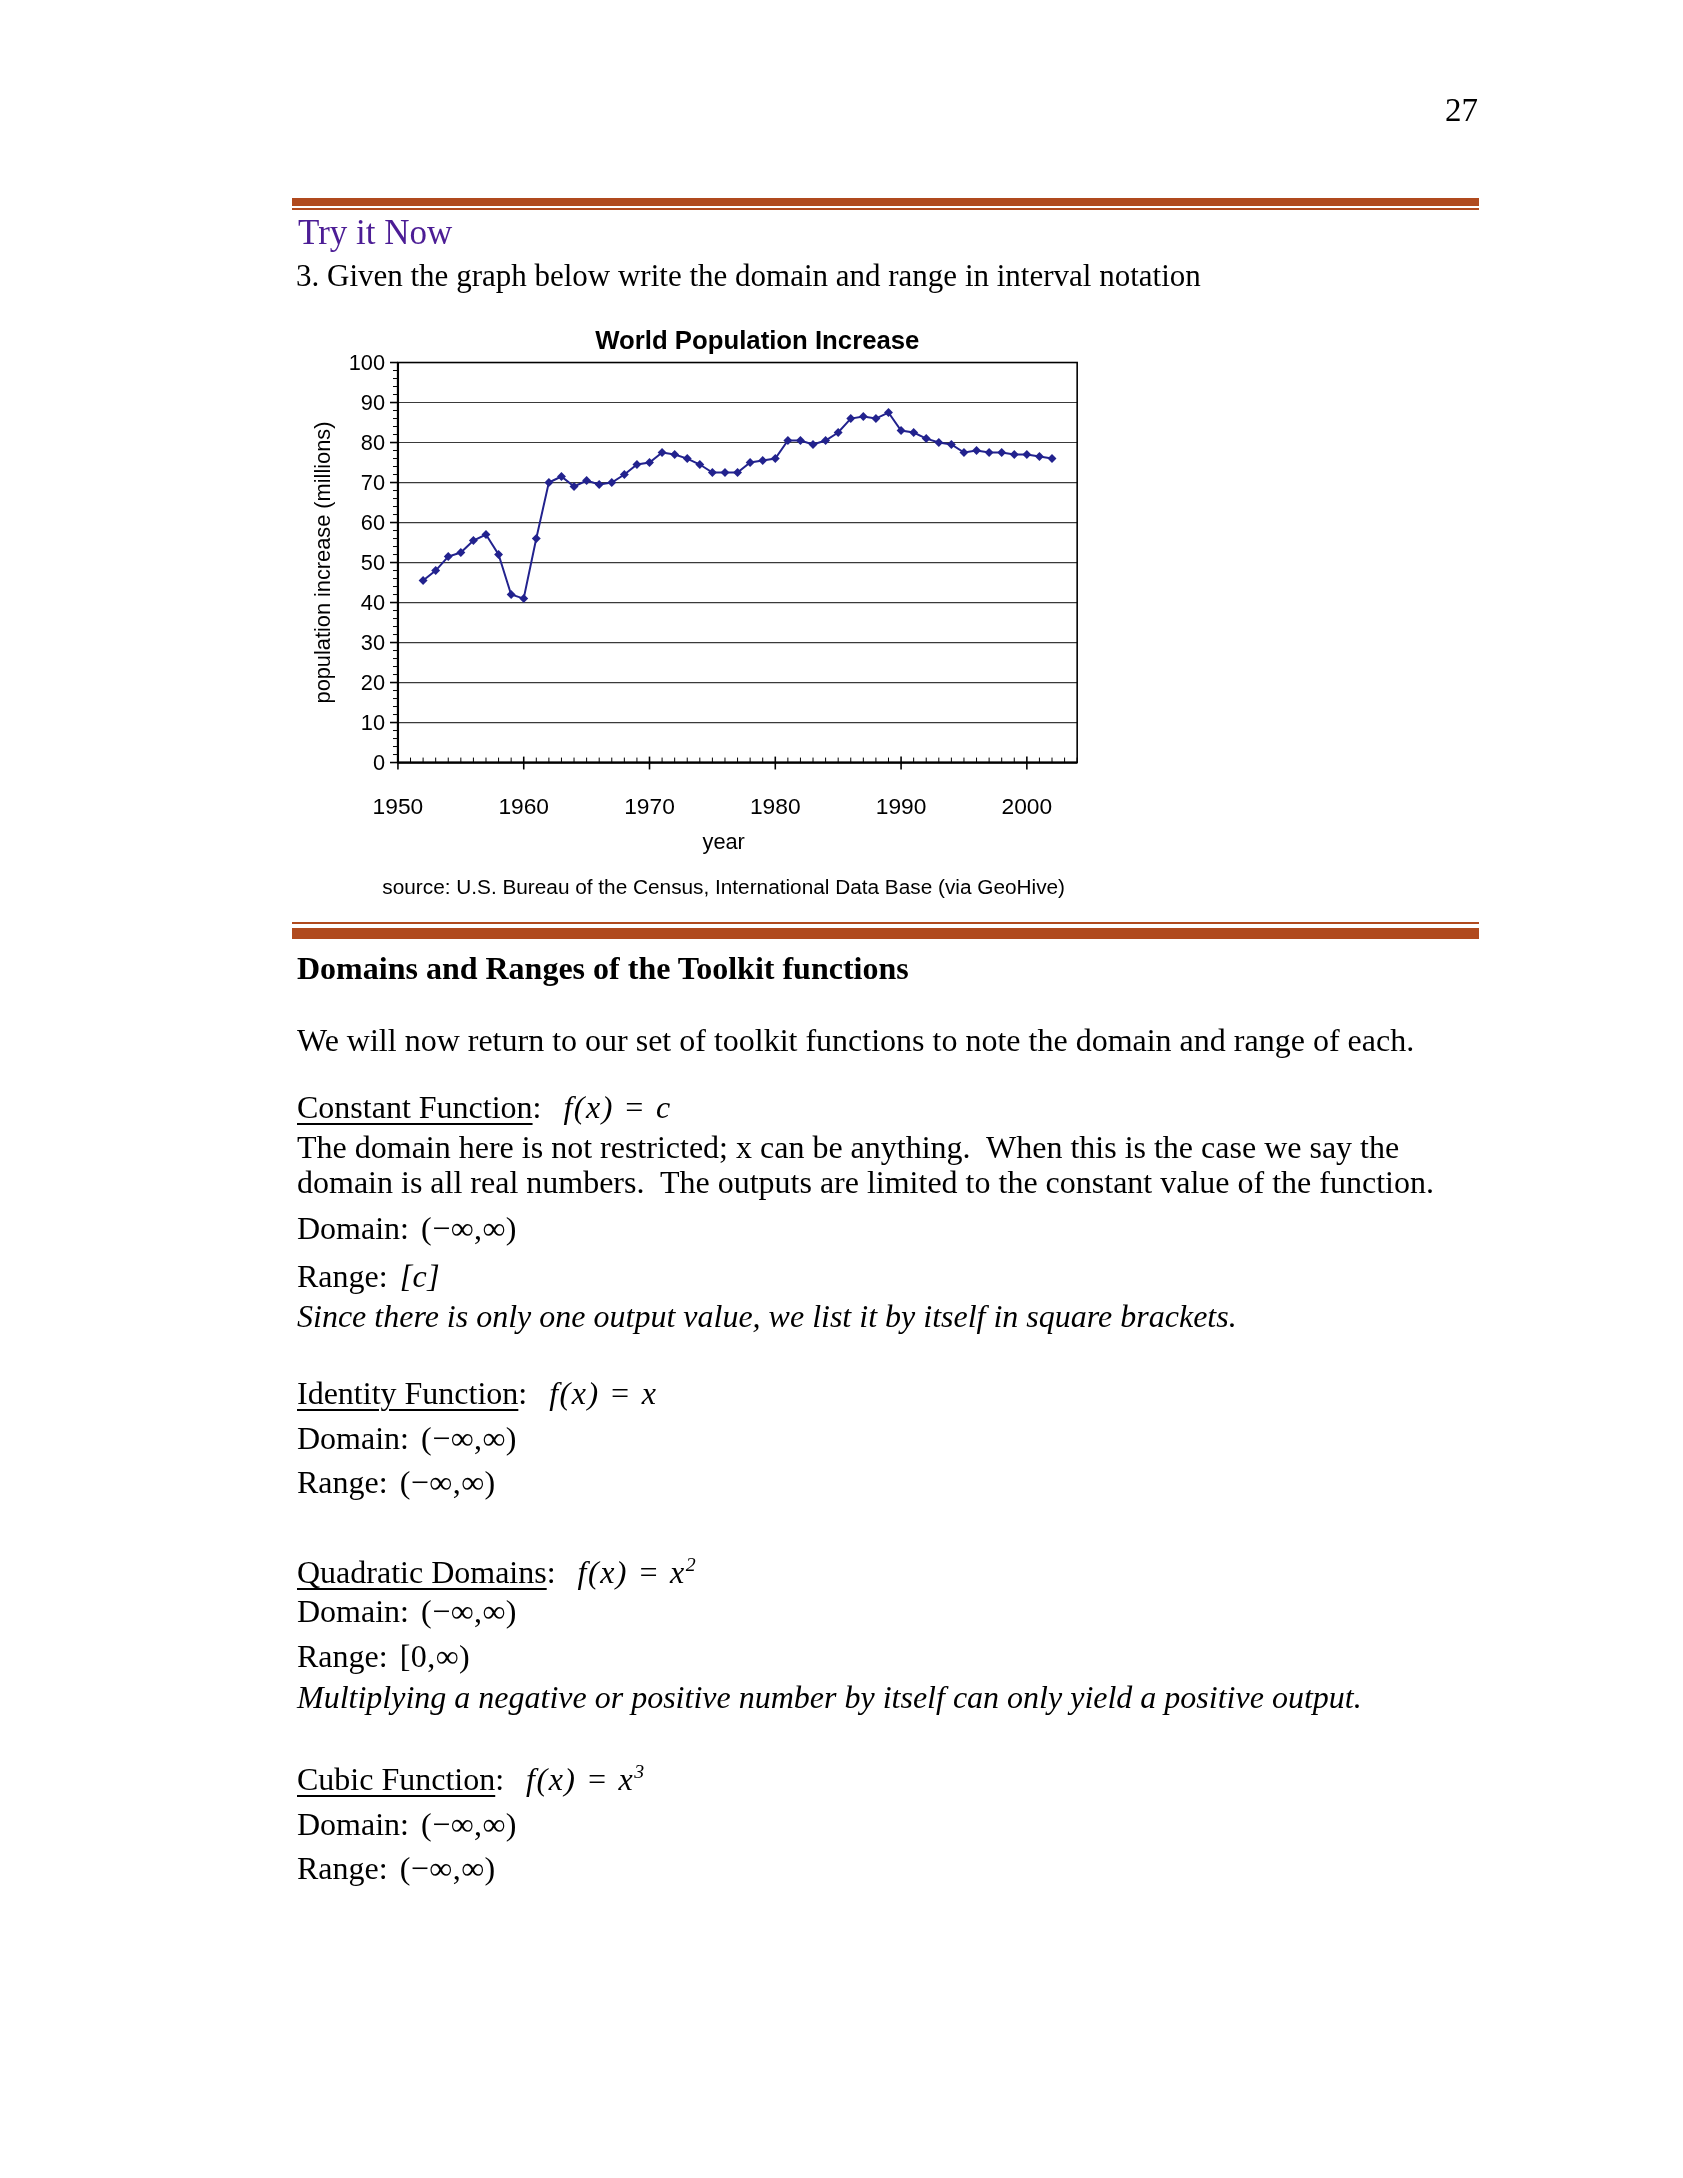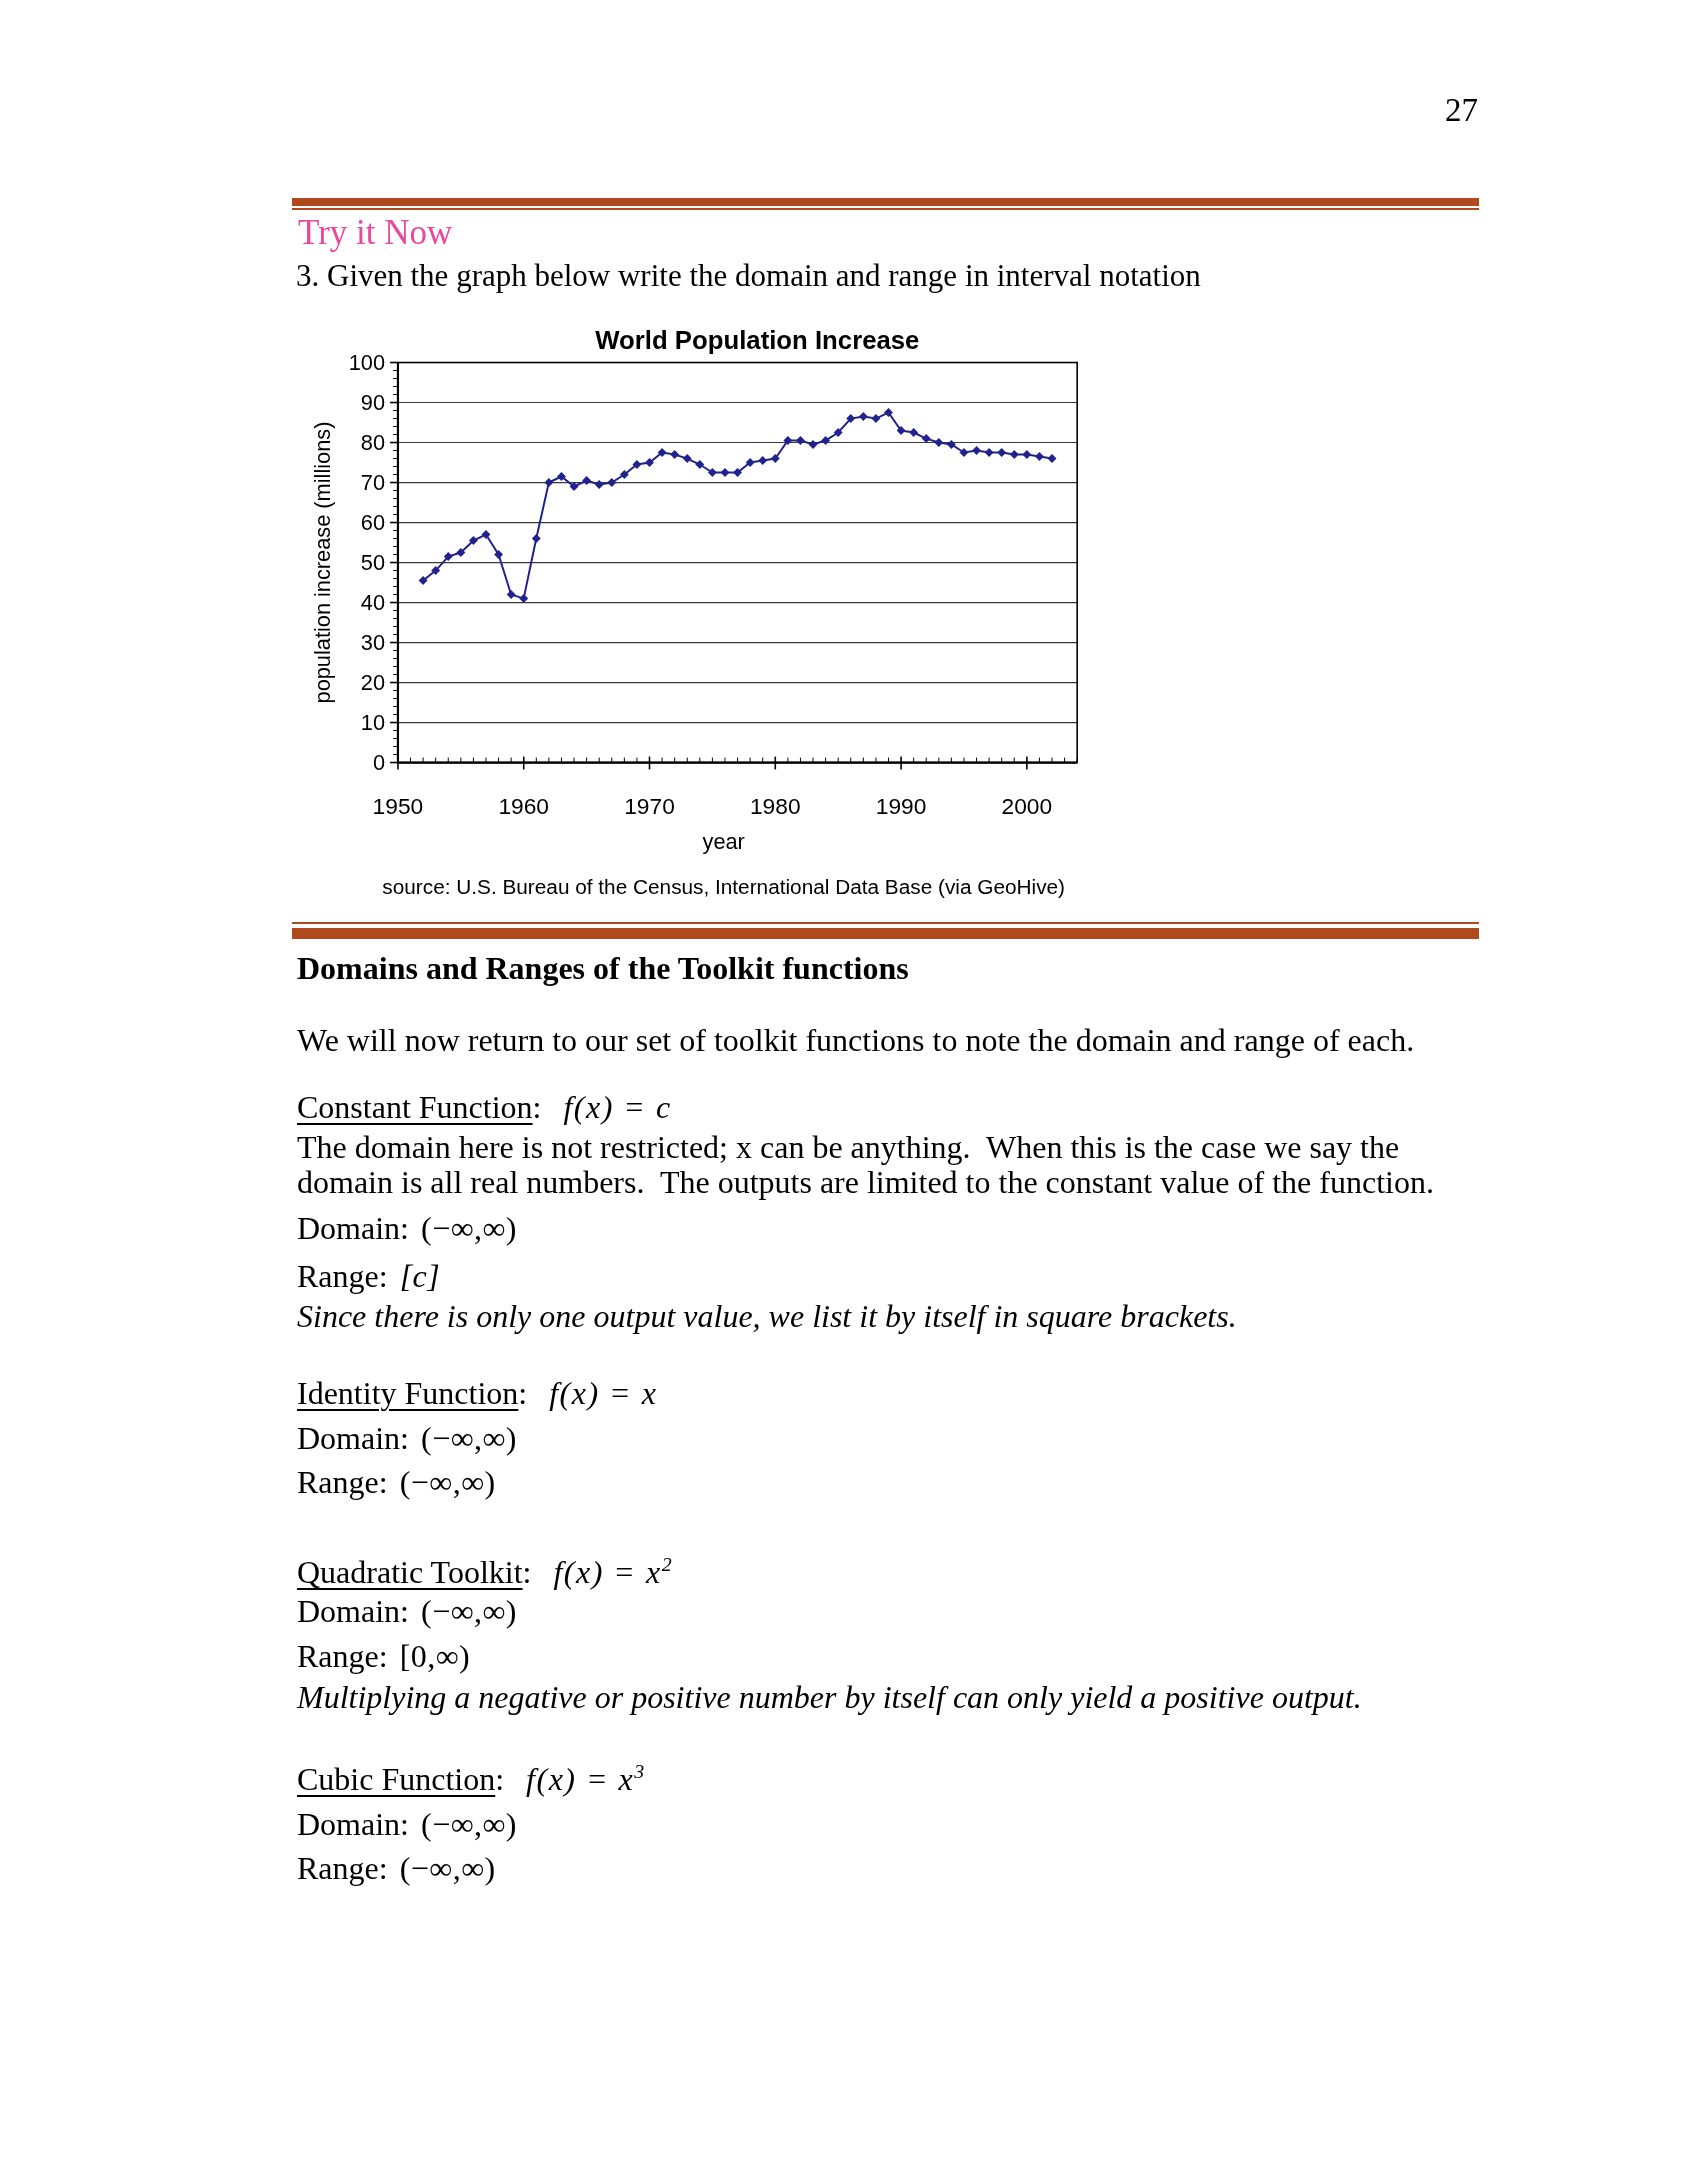--- a/index.html
+++ b/index.html
@@ -23,7 +23,7 @@
   .rule-bottom { left:292px; top:922px; width:1187px; }
   .rule-bottom .rule-bar { margin-top:4px; height:11px; }
 
-  .tryitnow { top:213px; left:298px; font-size:35px; color:#ec4899; }
+  .tryitnow { top:213px; left:298px; font-size:35px; color:#4c1d95; }
   .problem  { top:258px; left:296px; font-size:31px; }
 
   .chart-wrap { left:292px; top:313px; width:802px; height:606px; }

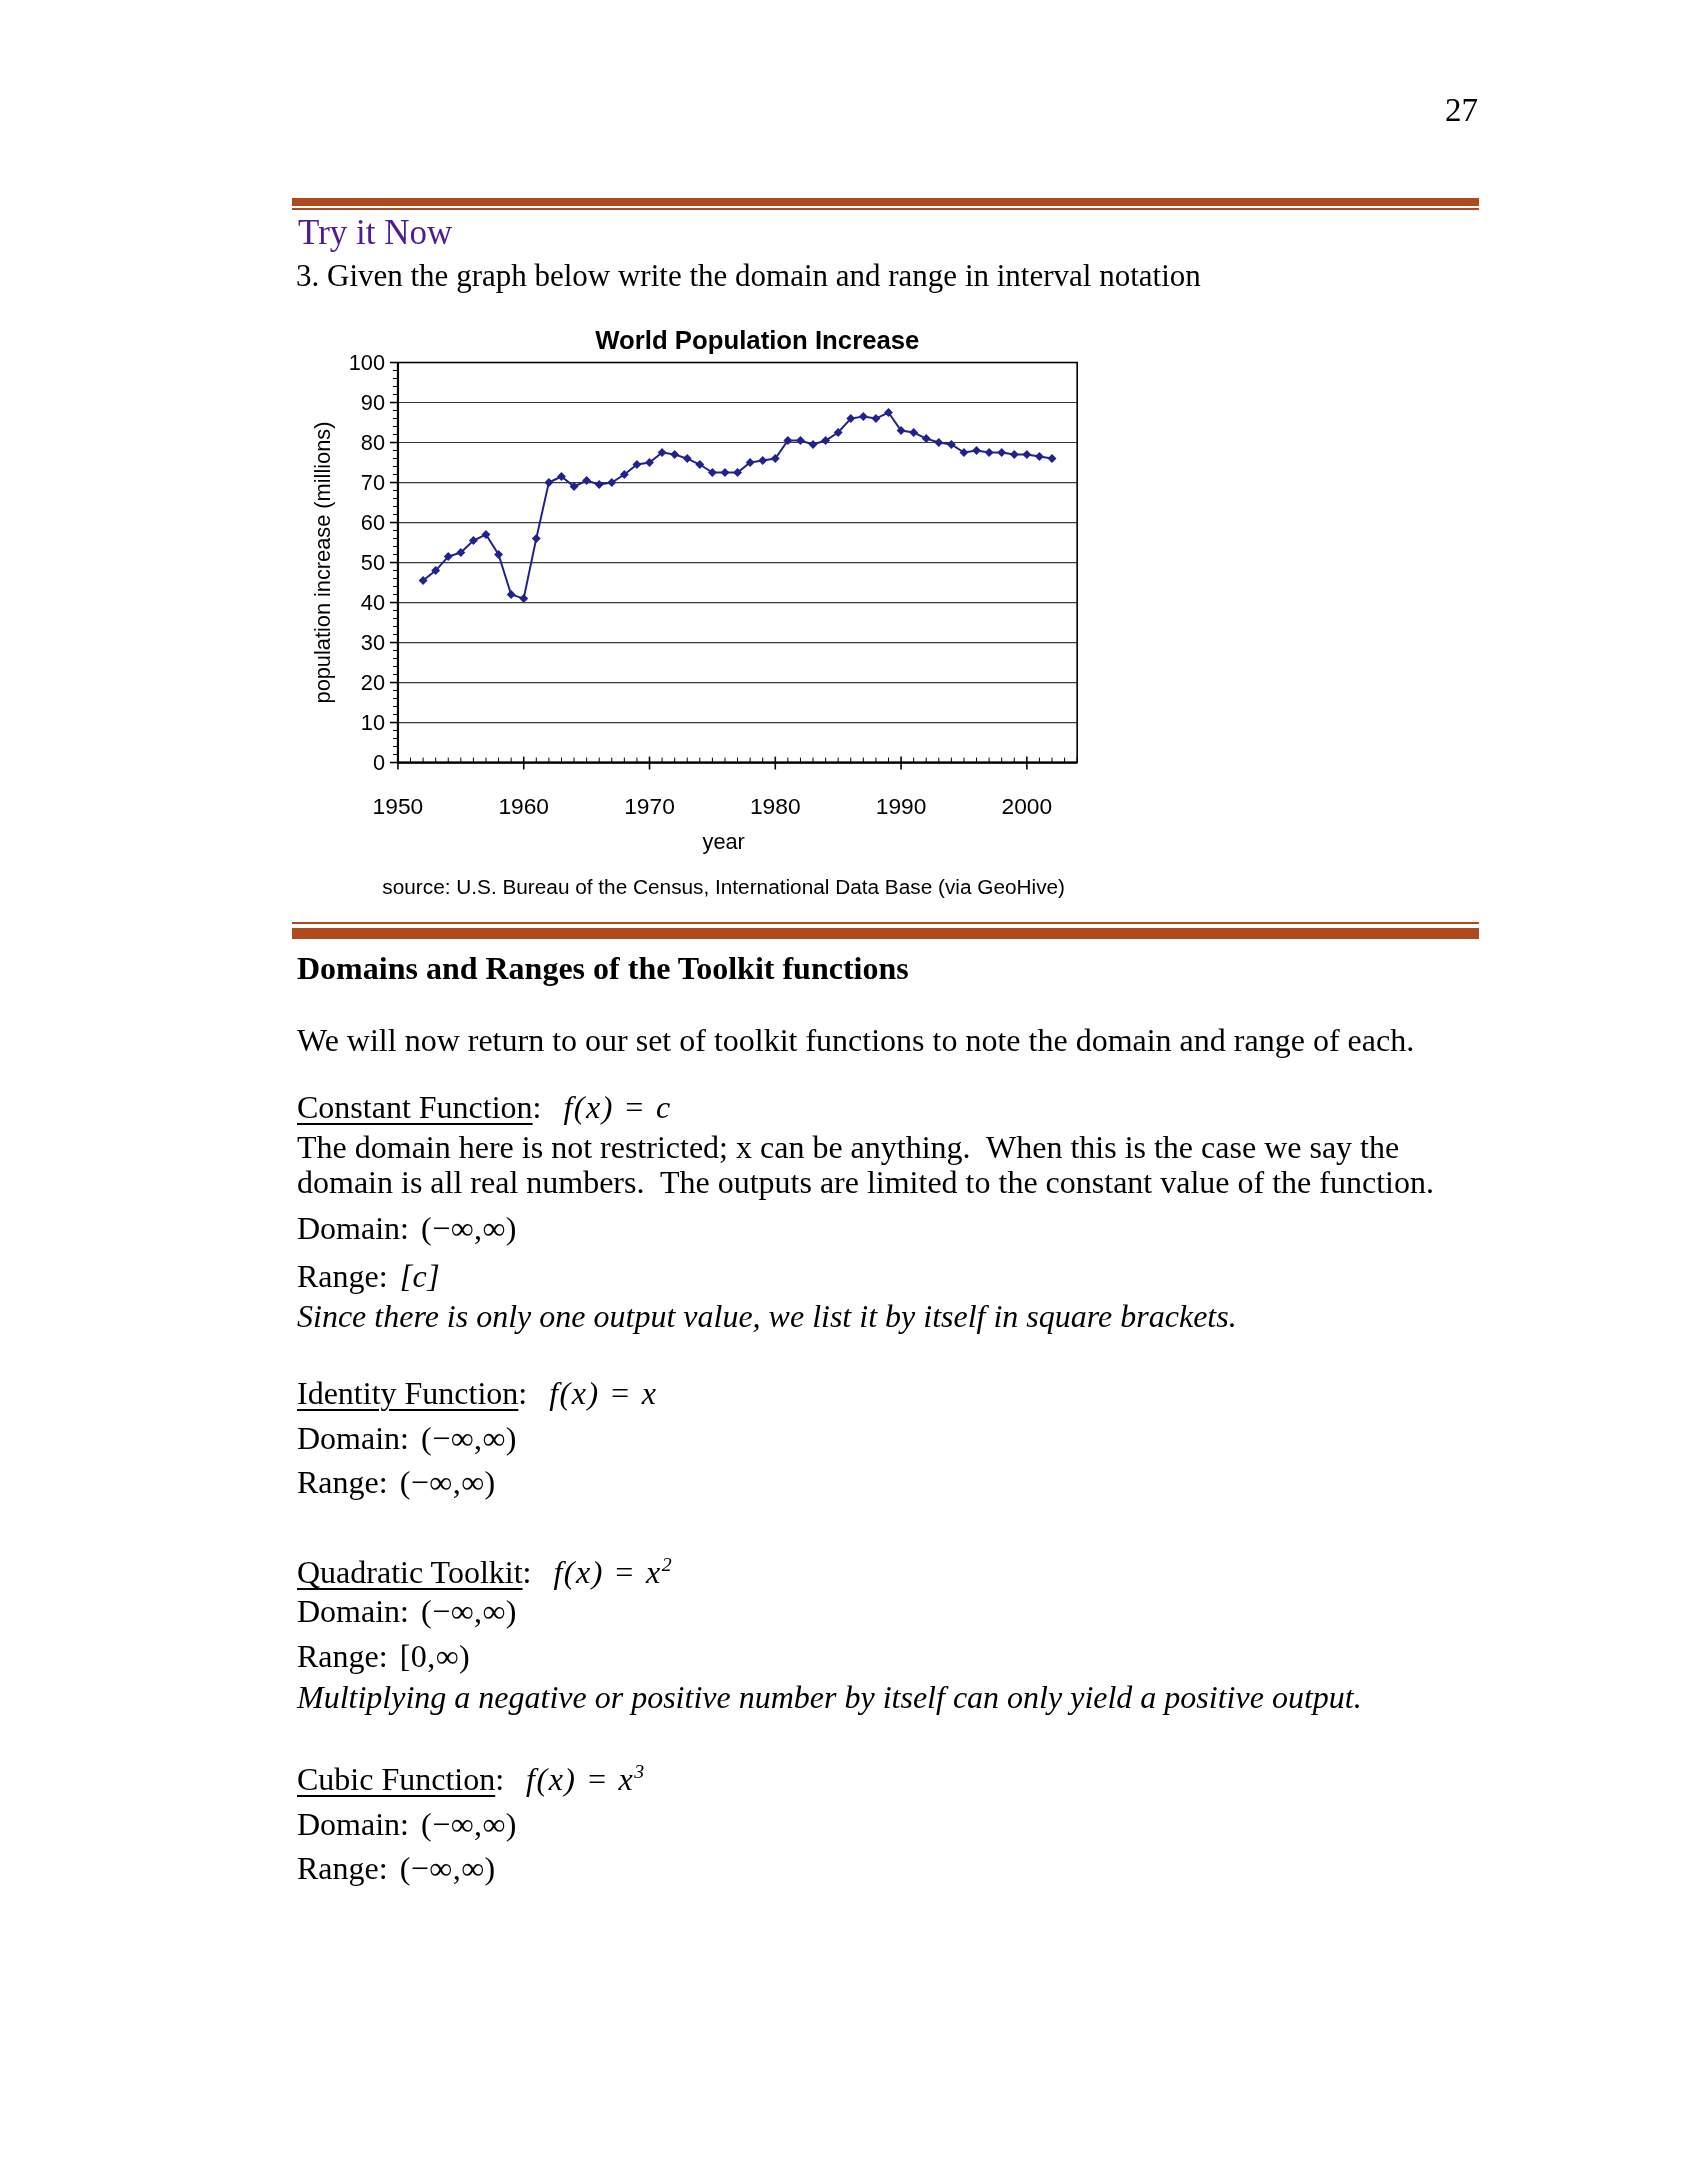--- a/index.html
+++ b/index.html
@@ -304,7 +304,7 @@
 </div>
 
 <div class="abs body-text fn2-head">
-  <span class="u">Quadratic Toolkit</span><span>:</span>
+  <span class="u">Quadratic Domains</span><span>:</span>
   <span class="formula"><span>f(x) = x</span><sup>2</sup></span>
 </div>
 <div class="abs body-text fn2-dom">

